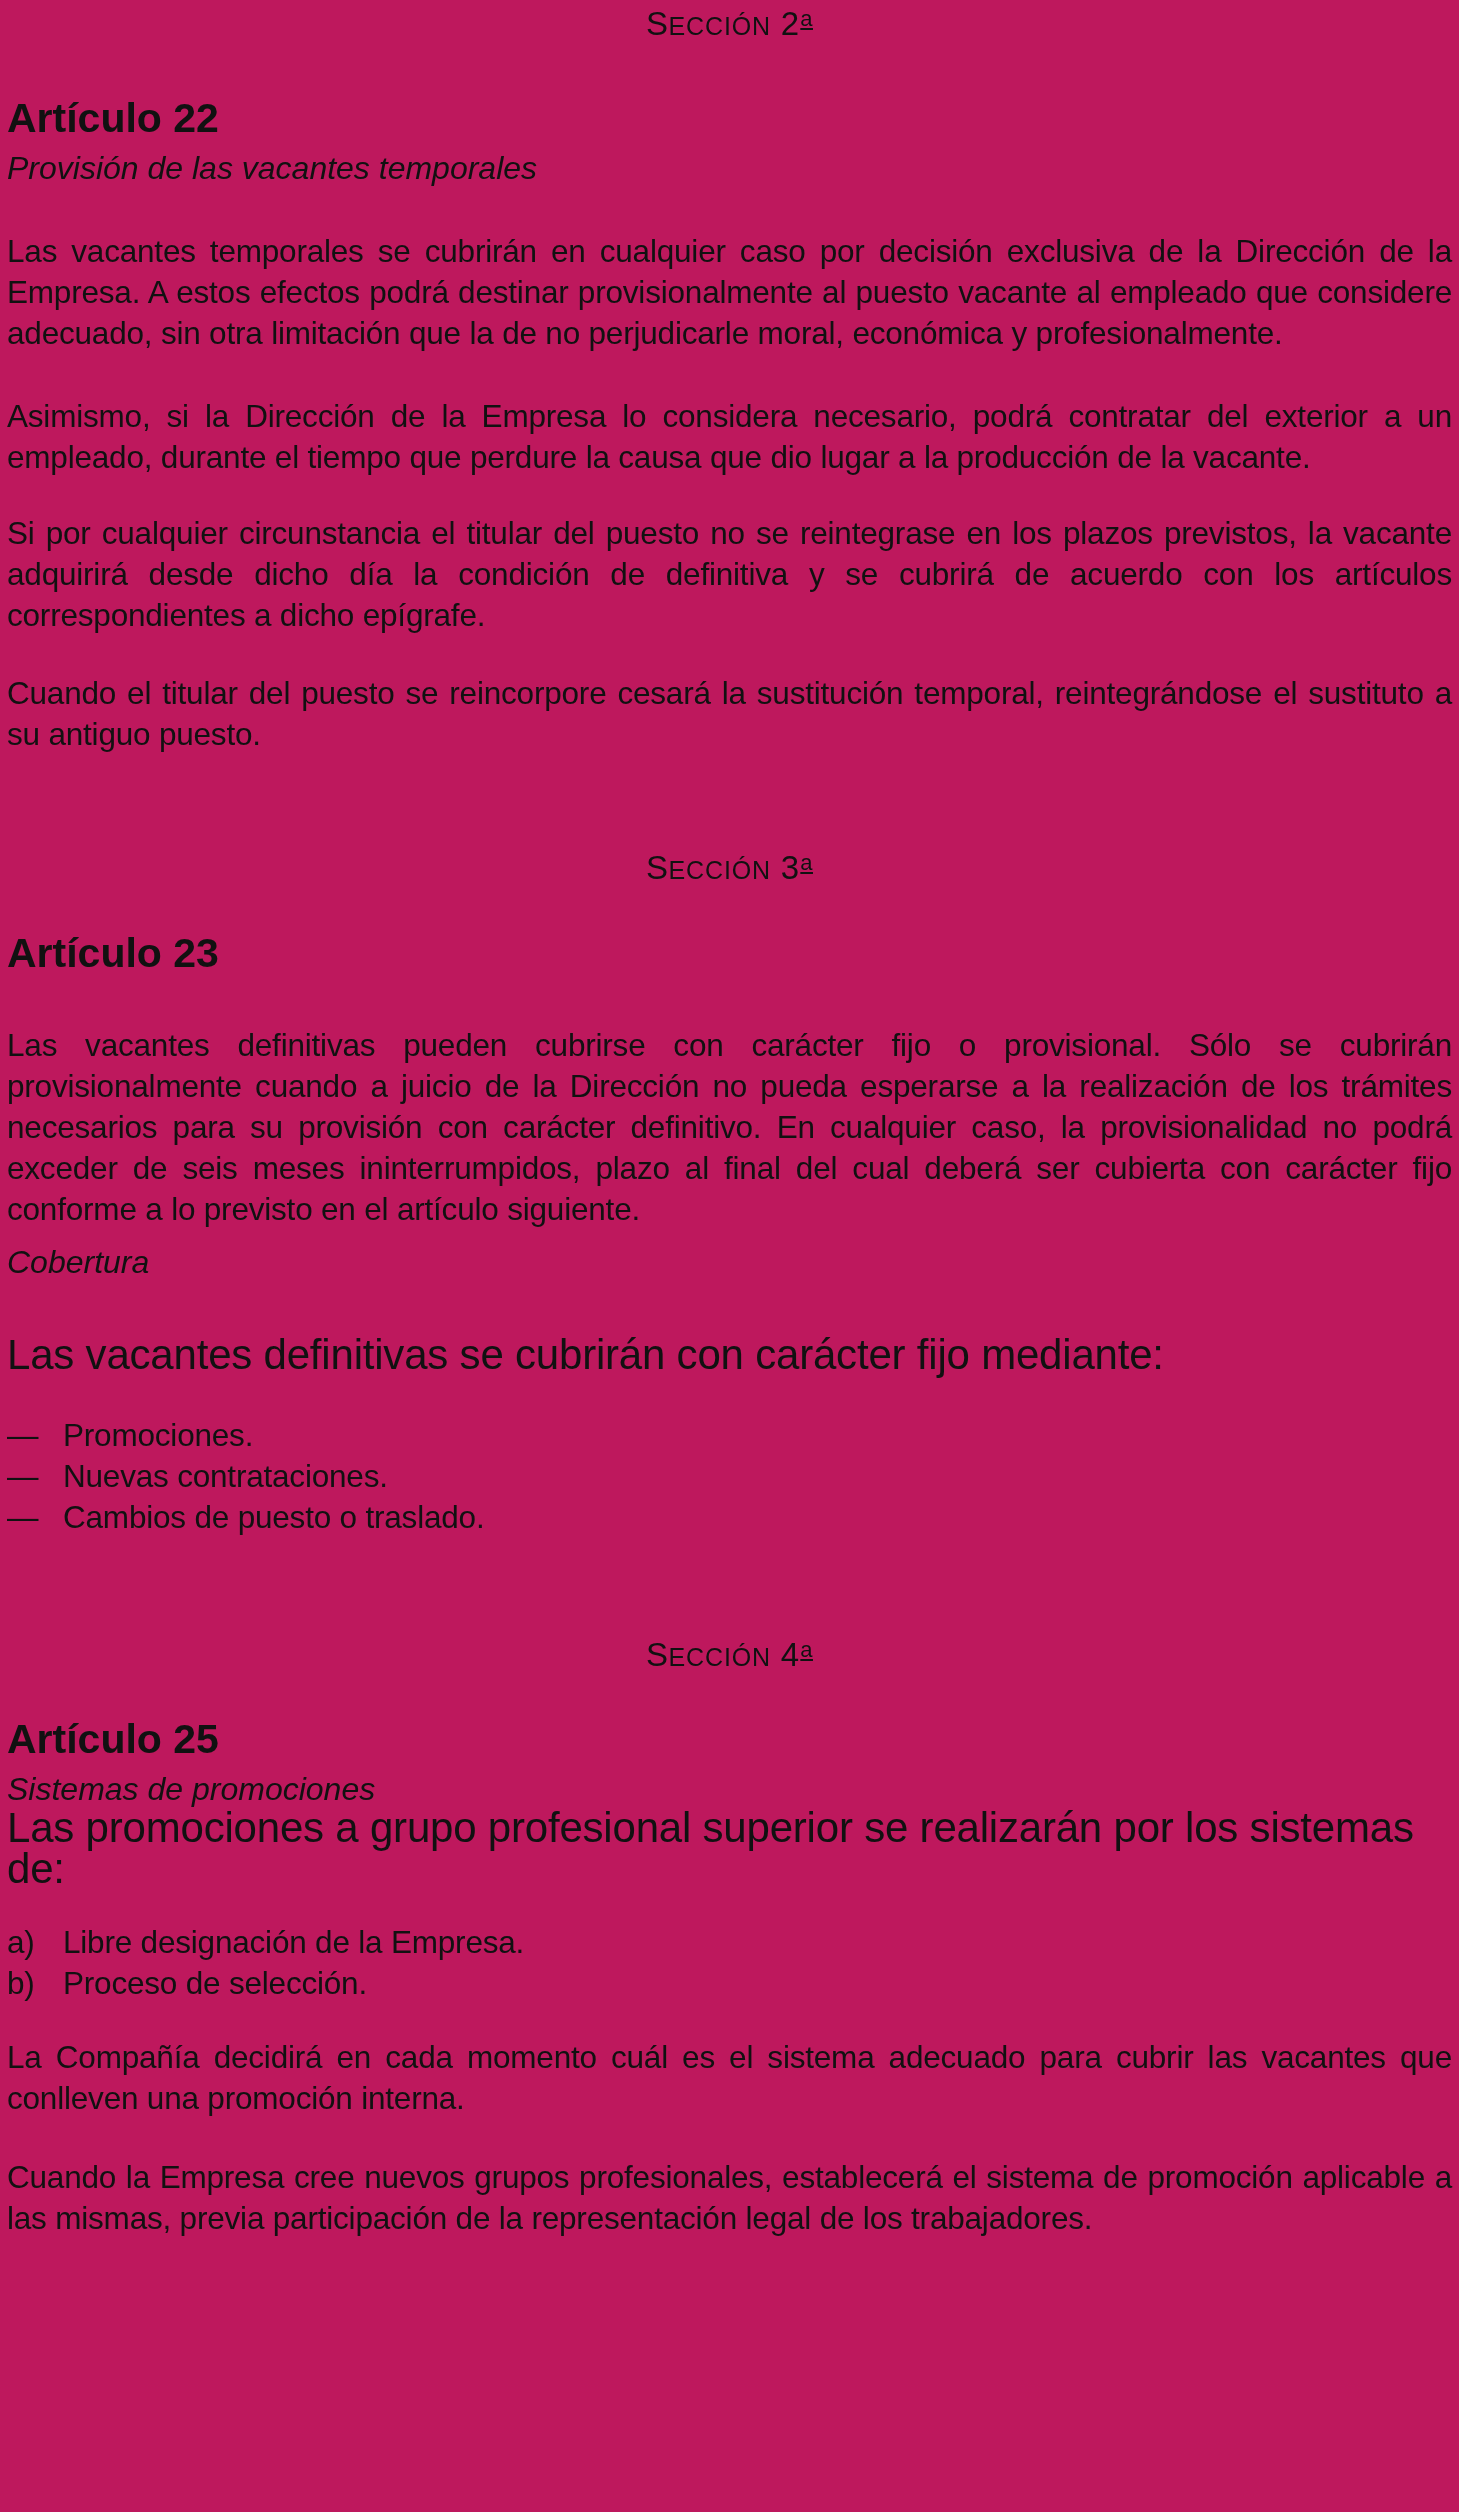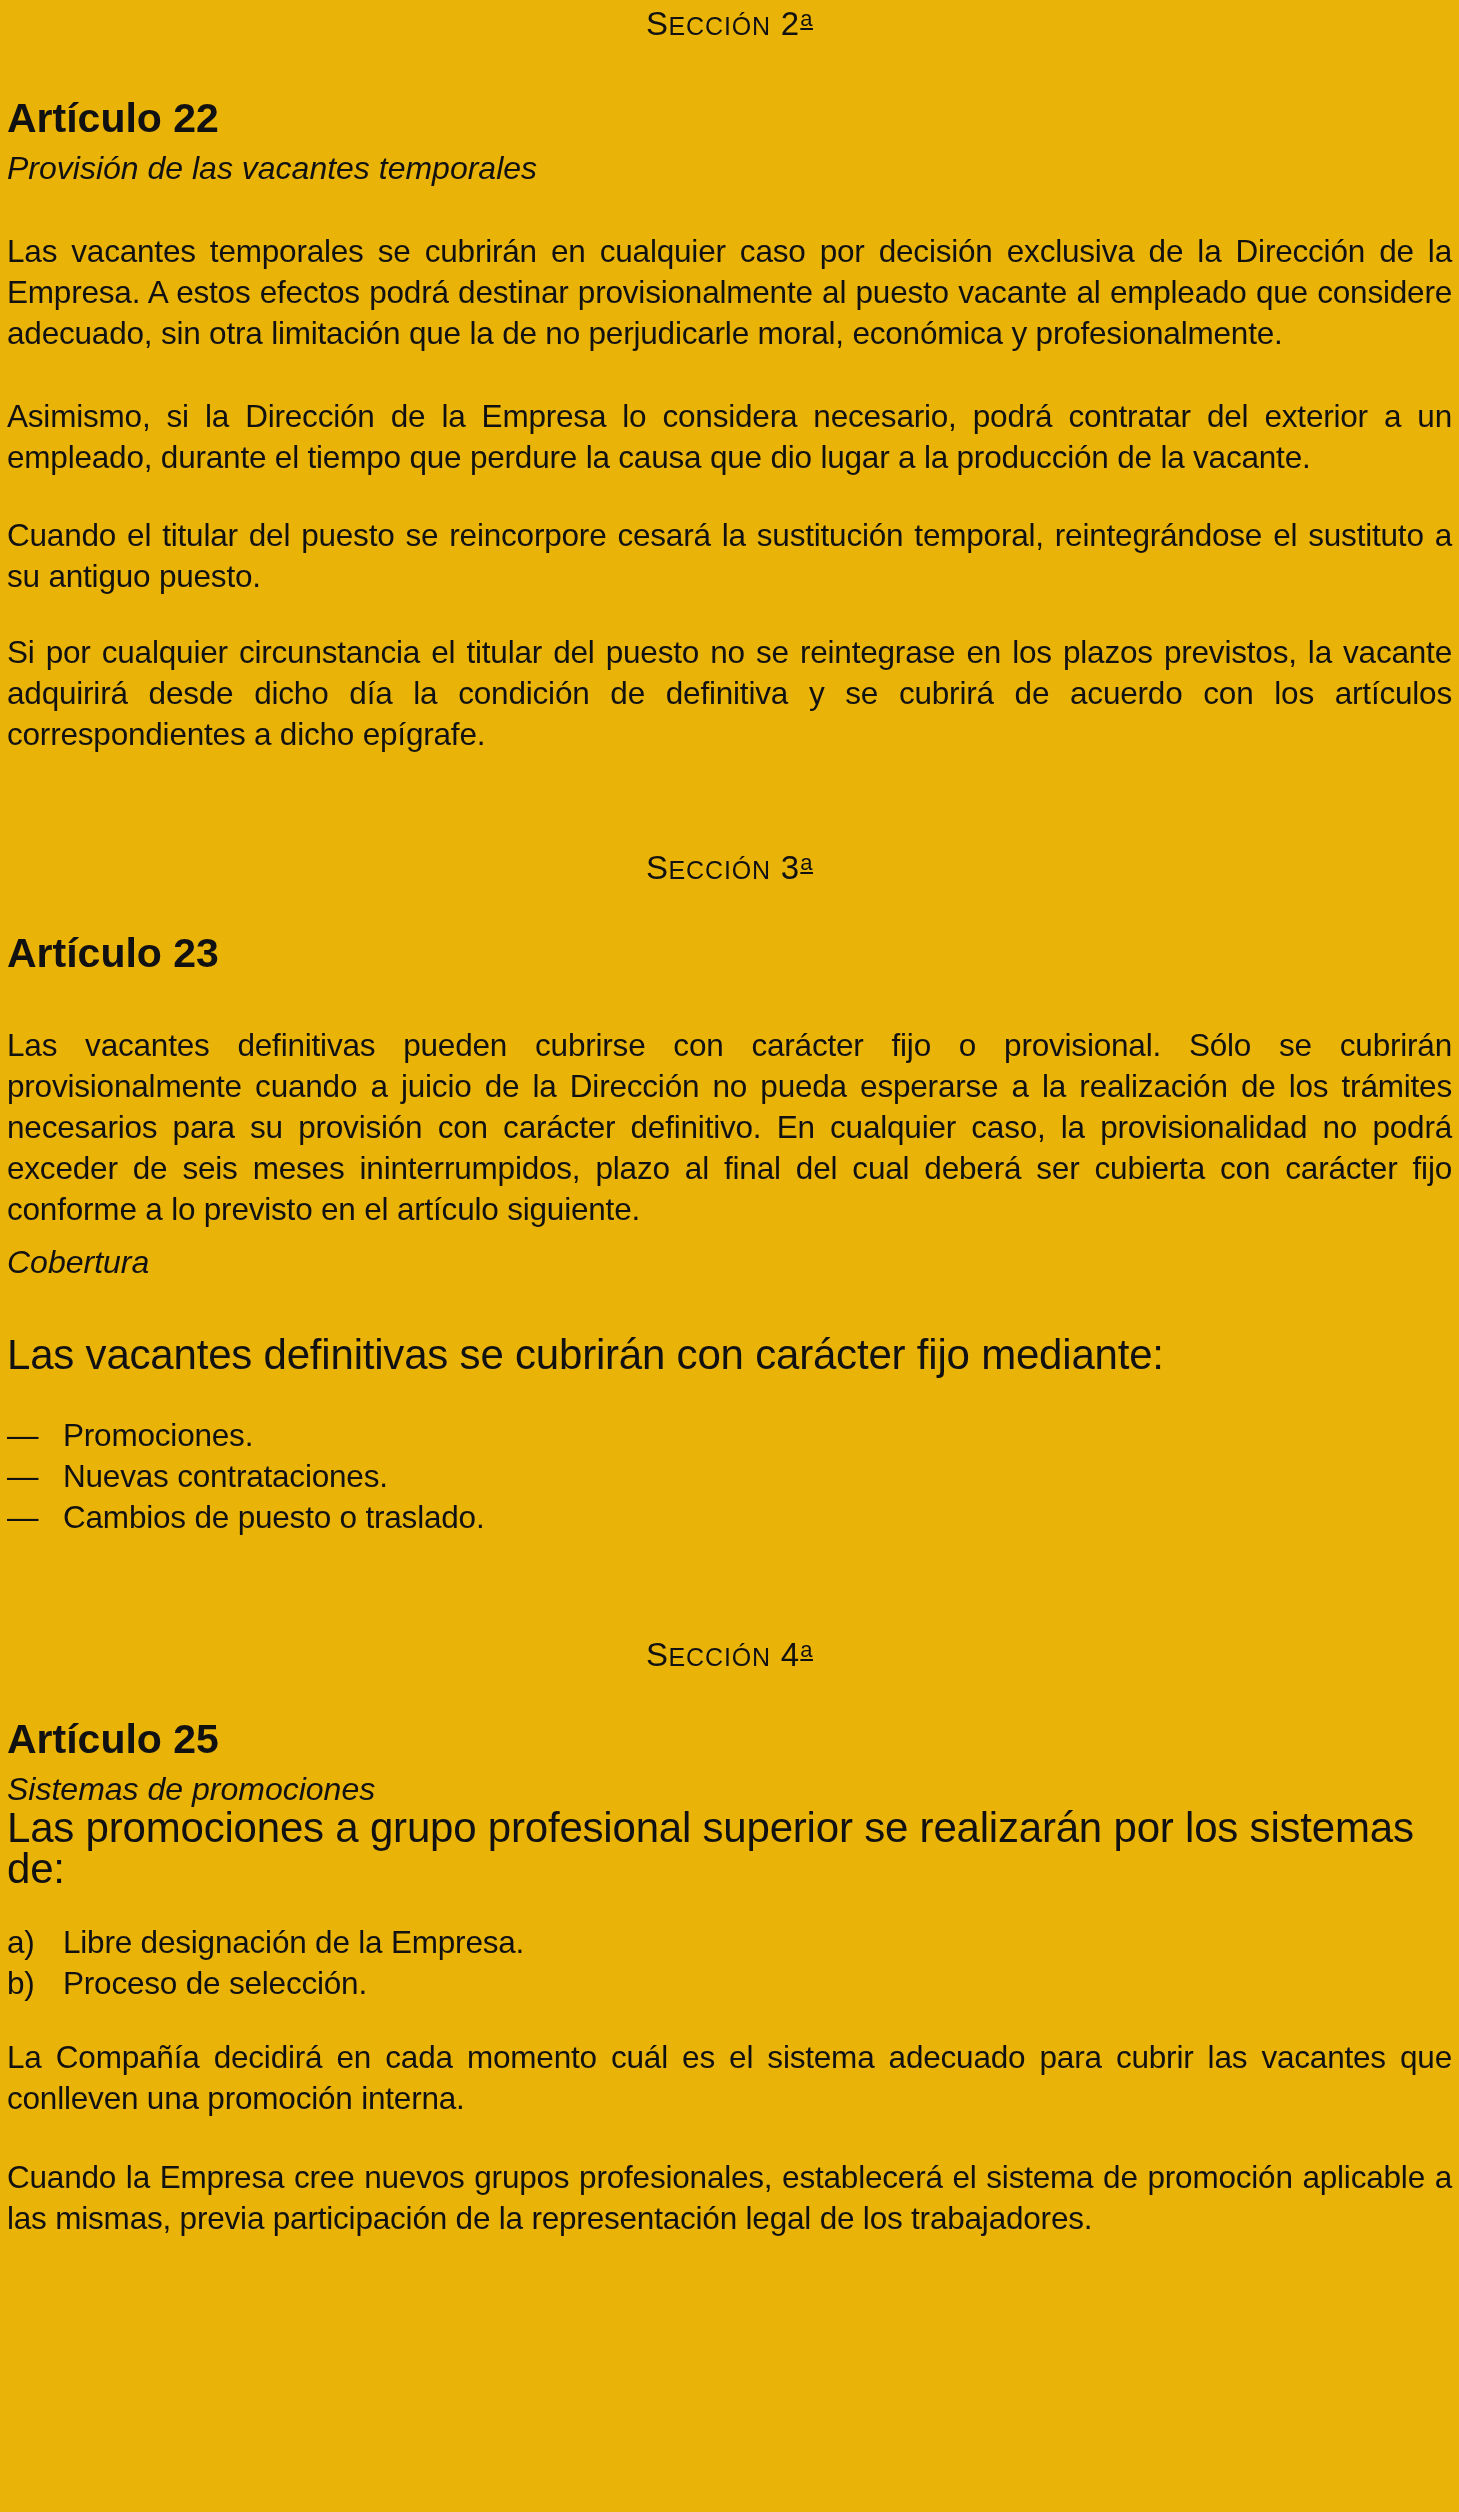--- a/index.html
+++ b/index.html
@@ -19,7 +19,7 @@
     width: 1459px;
     height: 2512px;
     padding: 5.2px 7px 0 7px;
-    background: #eab308;
+    background: #be185d;
   }
   
   .sec-head {

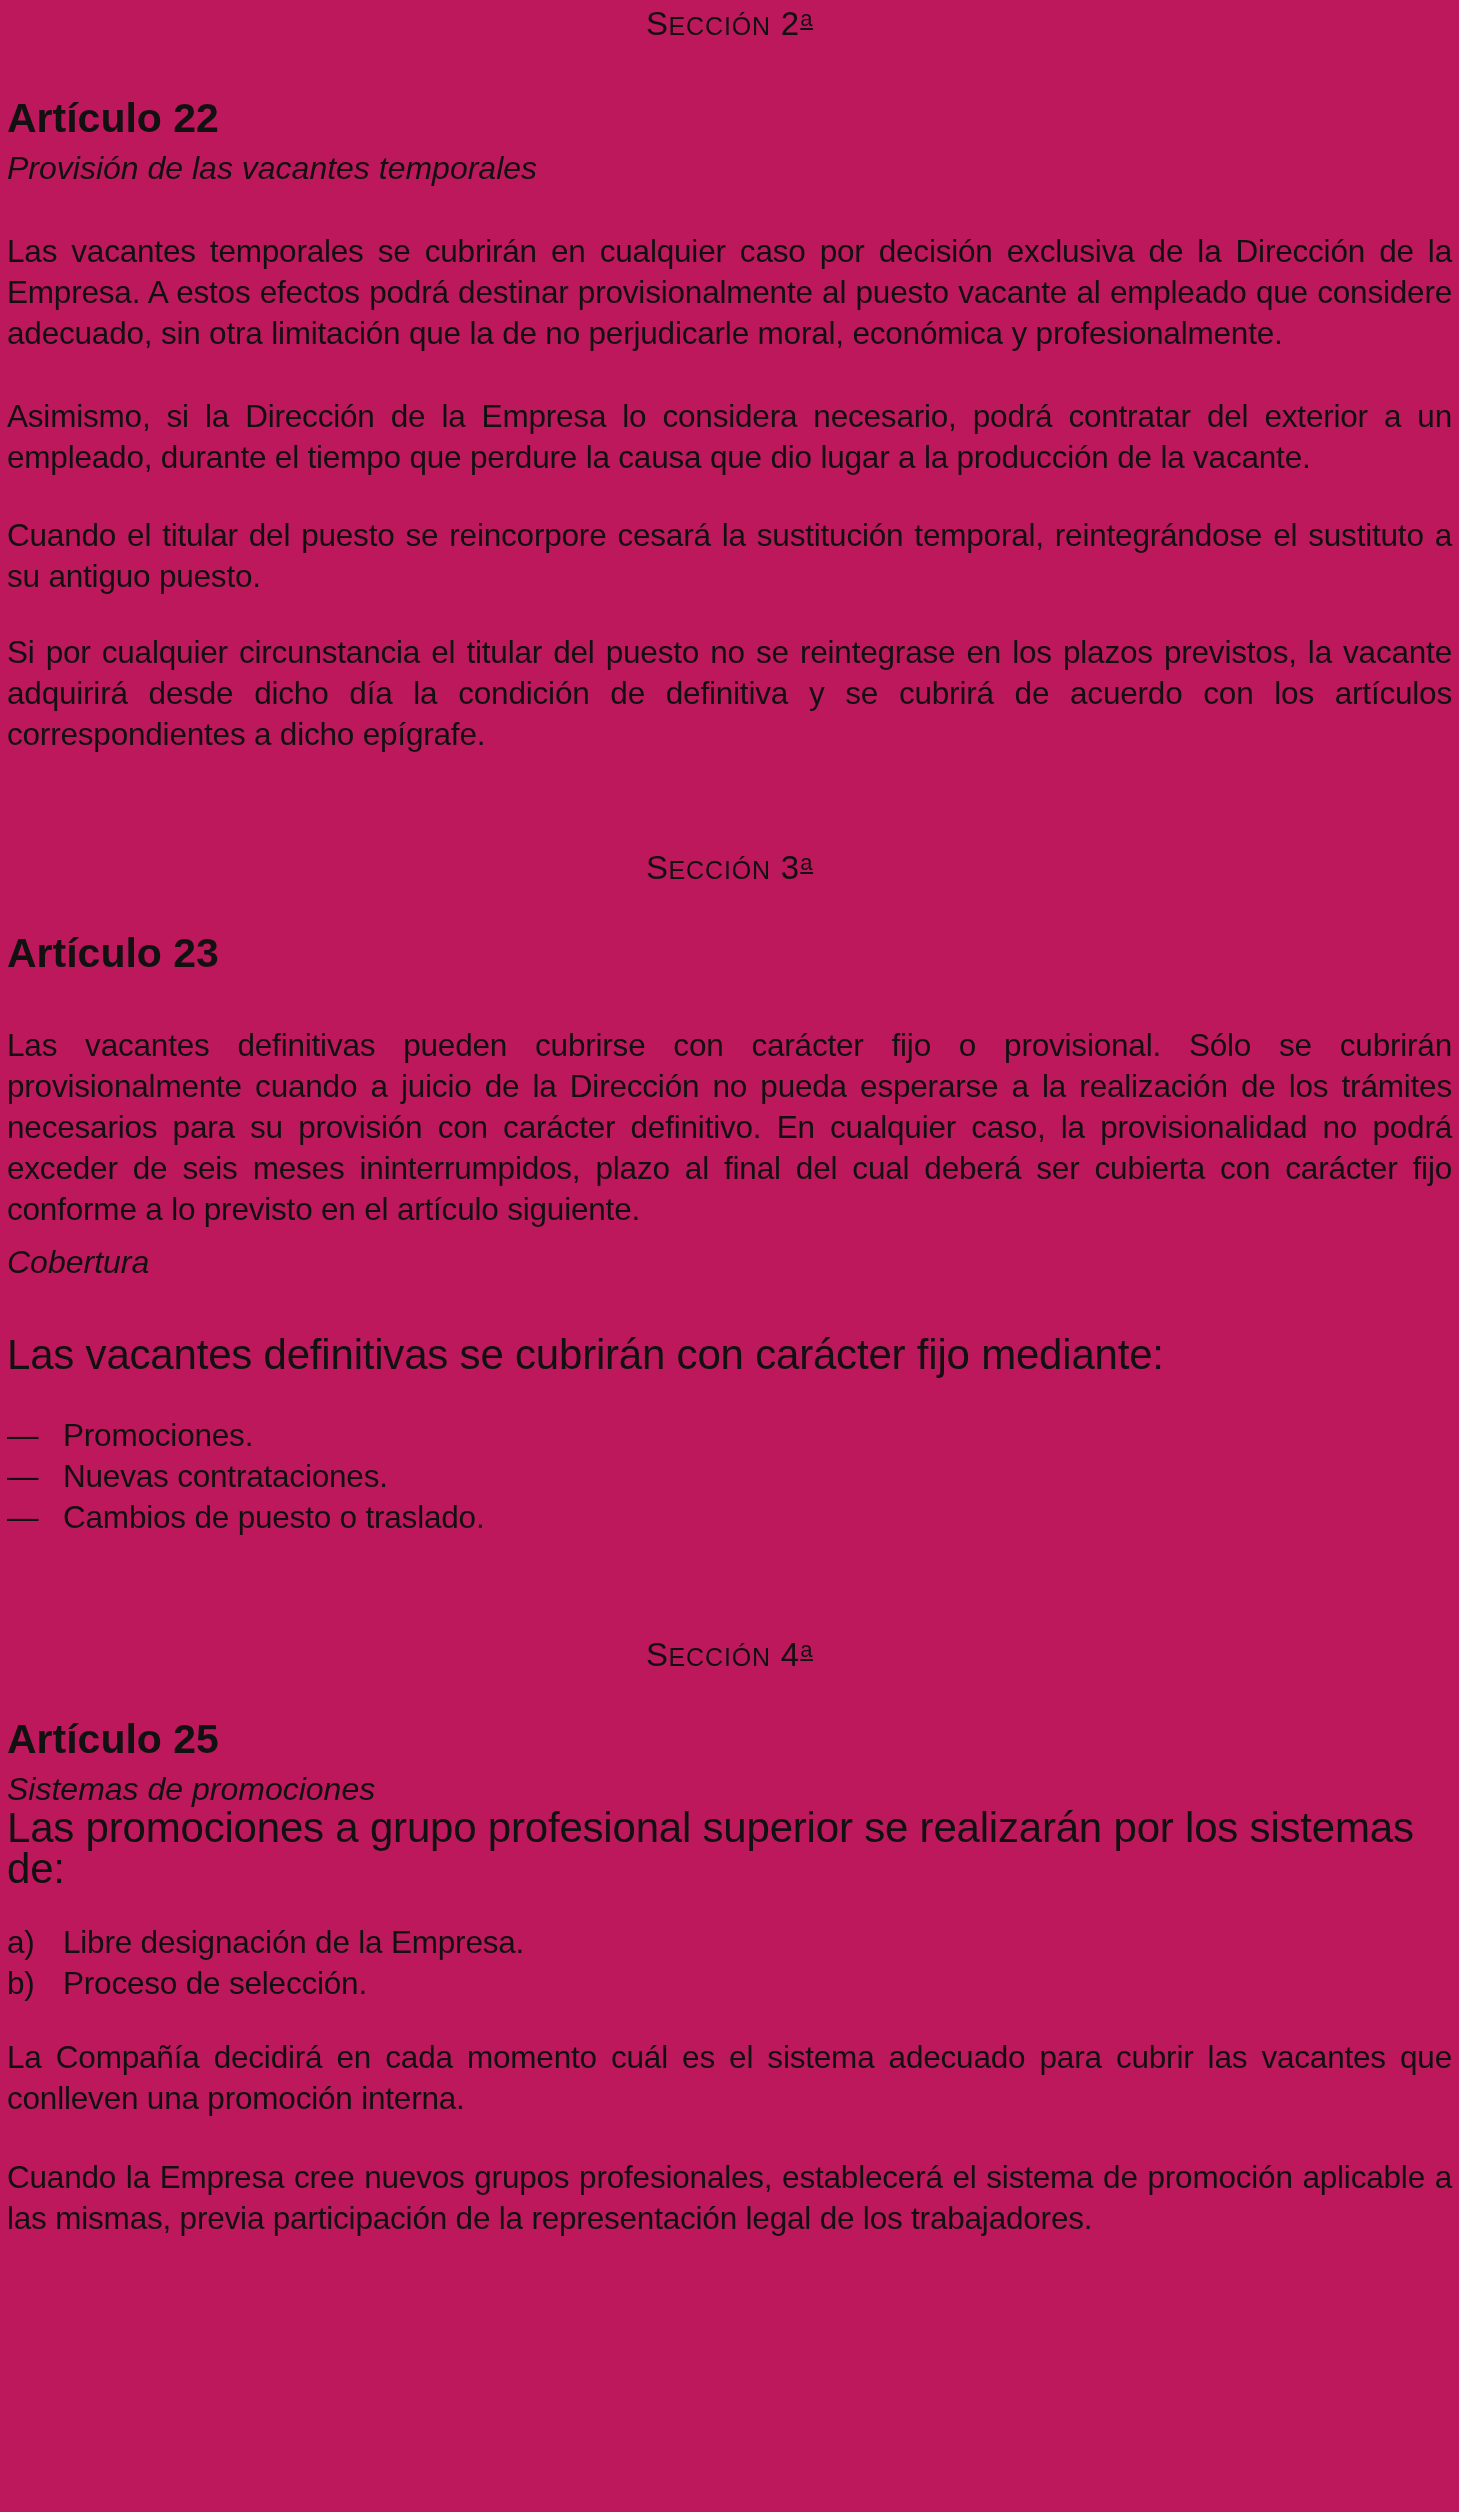--- a/index.html
+++ b/index.html
@@ -103,8 +103,8 @@
   <div class="art-sub mt-sub-tight">Provisión de las vacantes temporales</div>
   <div class="para mt-p-55">Las vacantes temporales se cubrirán en cualquier caso por decisión exclusiva de la Dirección de la Empresa. A estos efectos podrá destinar provisionalmente al puesto vacante al empleado que considere adecuado, sin otra limitación que la de no perjudicarle moral, económica y profesionalmente.</div>
   <div class="para mt-p-48">Asimismo, si la Dirección de la Empresa lo considera necesario, podrá contratar del exterior a un empleado, durante el tiempo que perdure la causa que dio lugar a la producción de la vacante.</div>
+  <div class="para mt-p-40">Si por cualquier circunstancia el titular del puesto no se reintegrase en los plazos previstos, la vacante adquirirá desde dicho día la condición de definitiva y se cubrirá de acuerdo con los artículos correspondientes a dicho epígrafe.</div>
   <div class="para mt-p-42">Cuando el titular del puesto se reincorpore cesará la sustitución temporal, reintegrándose el sustituto a su antiguo puesto.</div>
-  <div class="para mt-p-40">Si por cualquier circunstancia el titular del puesto no se reintegrase en los plazos previstos, la vacante adquirirá desde dicho día la condición de definitiva y se cubrirá de acuerdo con los artículos correspondientes a dicho epígrafe.</div>
 
   <div class="sec-head mt-sec3"><span class="sc-cap">S</span><span class="sc-rest">ECCIÓN</span><span class="sc-num">3</span><span class="sc-ord">a</span></div>
 

